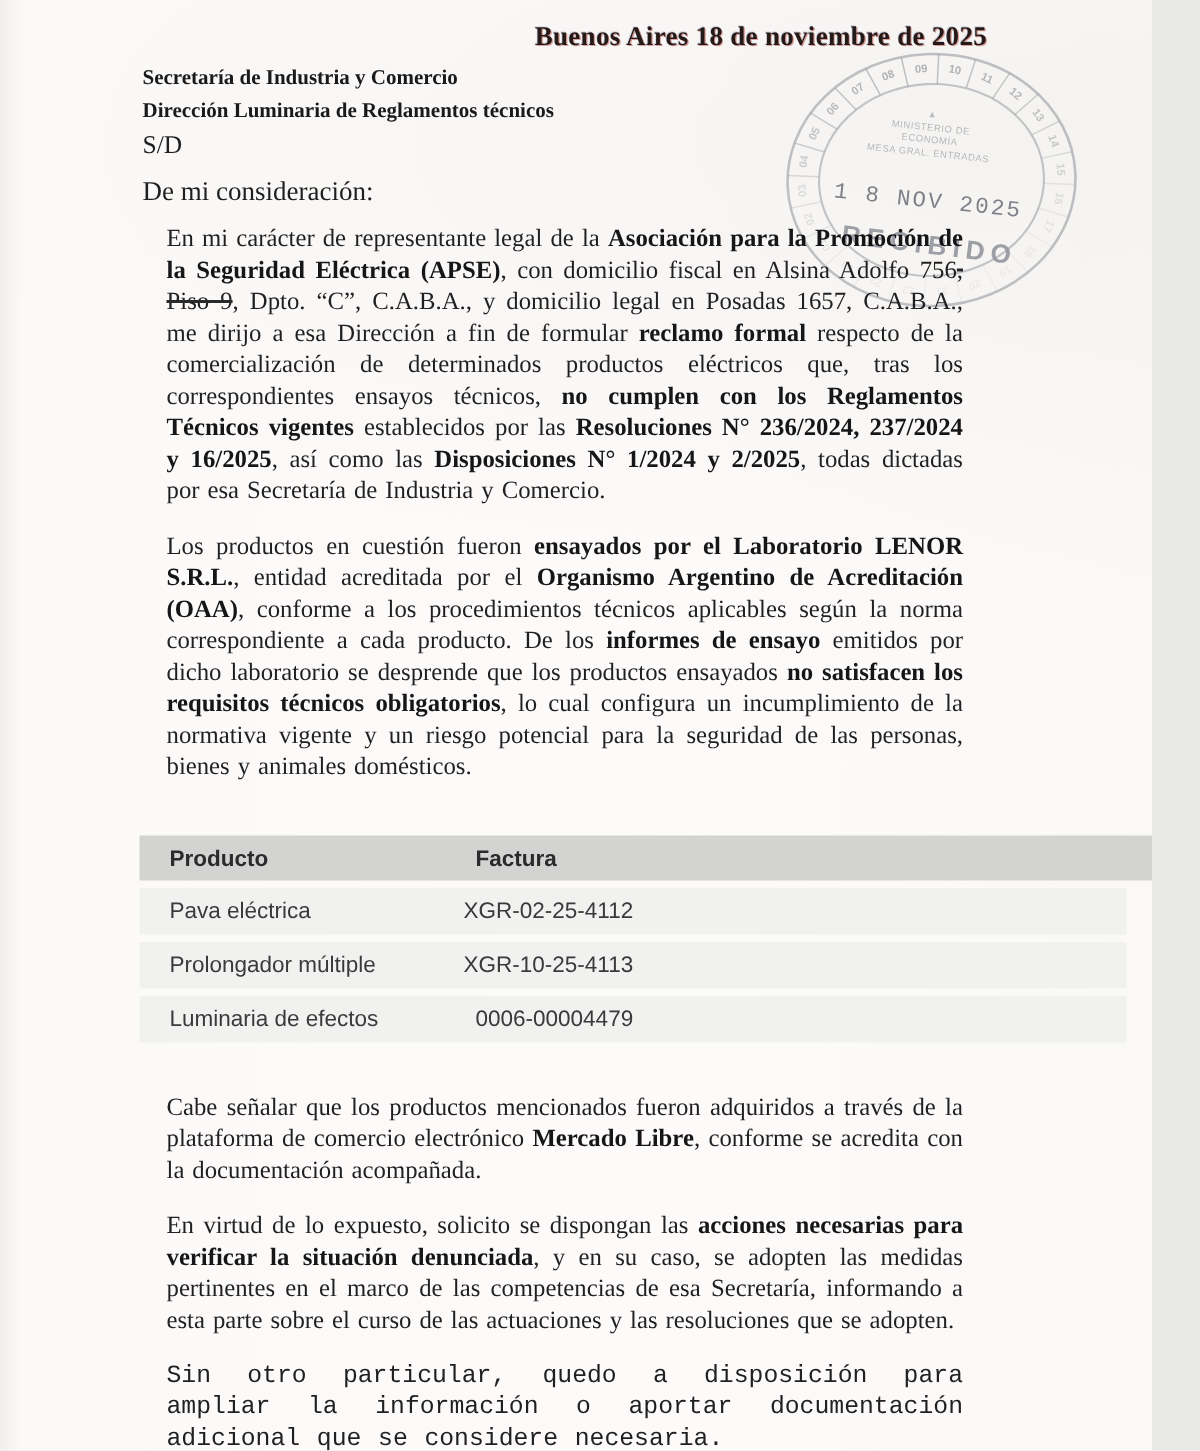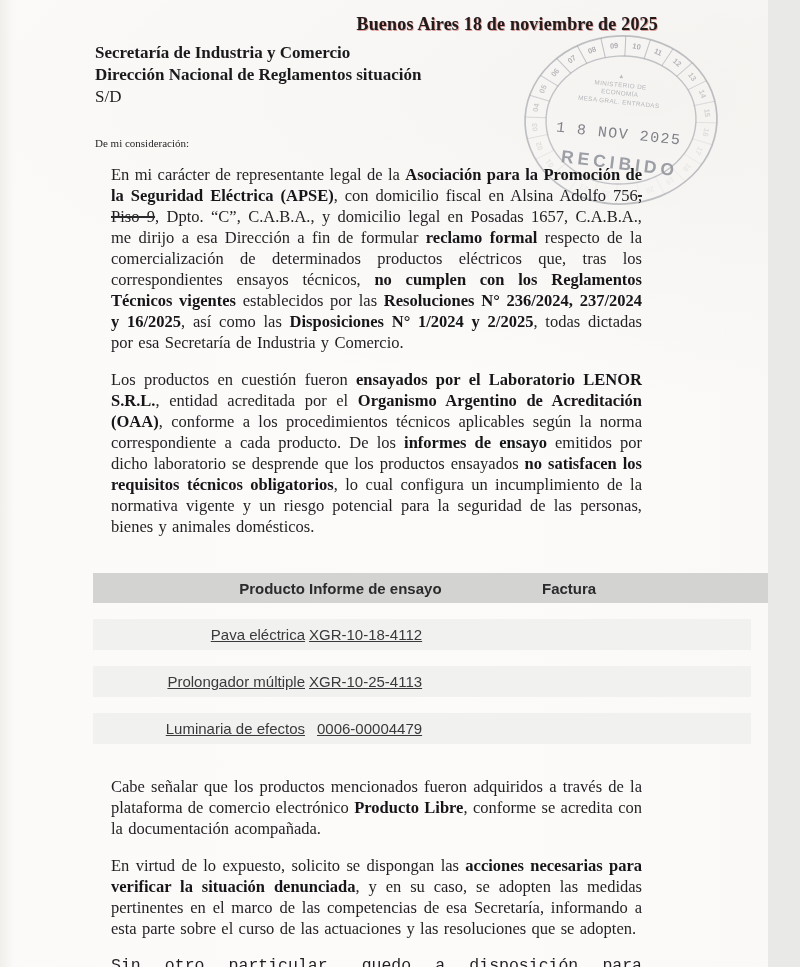--- a/index.html
+++ b/index.html
@@ -41,7 +41,7 @@
   .recipient{
     margin-top:7px;
     font-weight:bold;
-    font-size:17px;
+    font-size:14px;
     line-height:22px;
     color:#1a191c;
   }

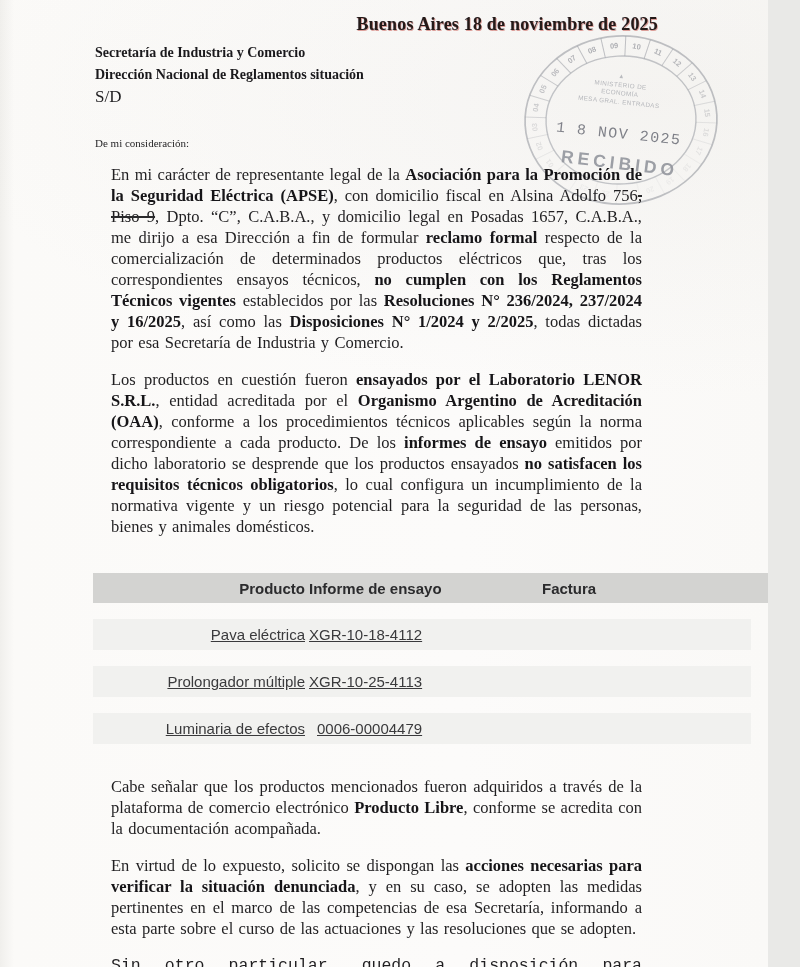--- a/index.html
+++ b/index.html
@@ -155,7 +155,7 @@
 
     <div class="recipient">
       <div>Secretaría de Industria y Comercio</div>
-      <div>Dirección Nacional de Reglamentos situación</div>
+      <div>Dirección Luminaria de Reglamentos técnicos</div>
     </div>
 
     <div class="salutation">S/D</div>

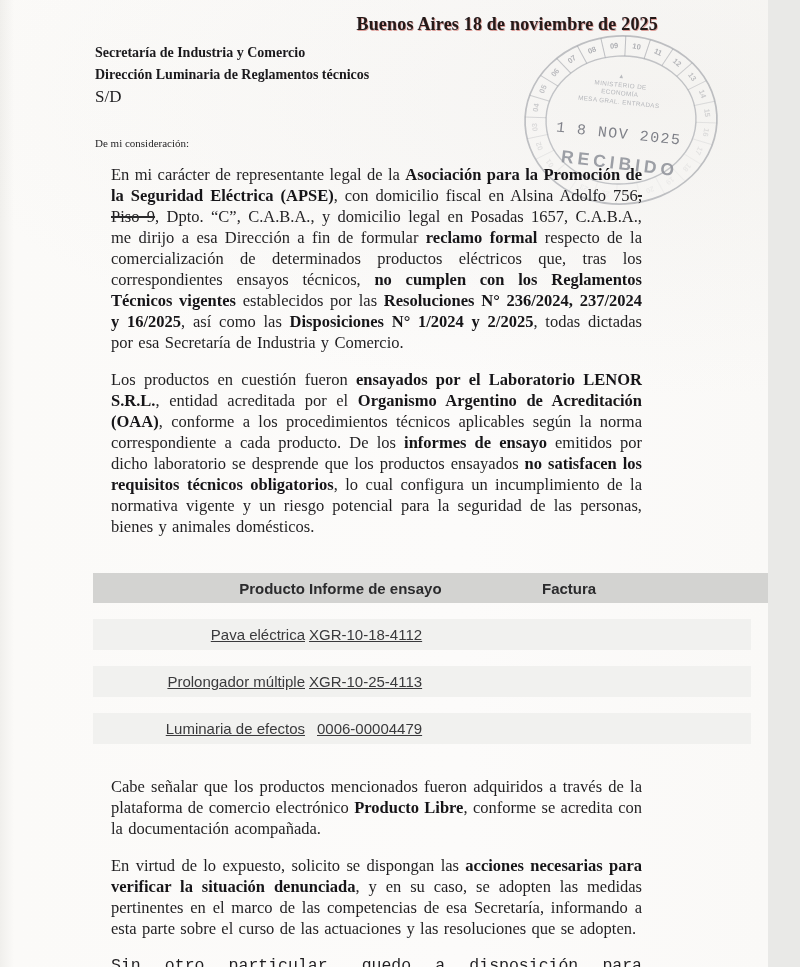--- a/index.html
+++ b/index.html
@@ -51,8 +51,8 @@
     line-height:22px;
   }
   .greeting{
-    margin-top:24px;
-    font-size:11px;
+    margin-top:8px;
+    font-size:18px;
     line-height:22px;
   }
   .p{

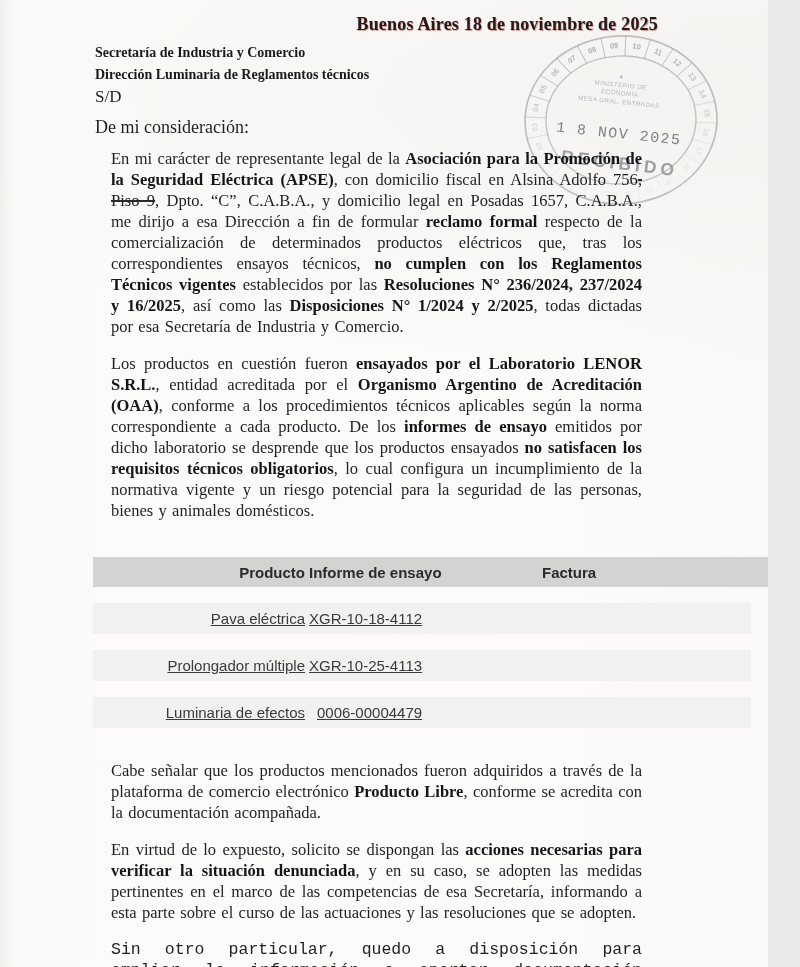--- a/index.html
+++ b/index.html
@@ -99,7 +99,7 @@
     margin-top:16px;
     text-decoration:underline;
   }
-  .c1{width:212px;padding-left:8px;text-align:right;}
+  .c1{width:212px;padding-left:20px;}
   .c2{width:225px;padding-left:4px;}
   .c3{flex:1;padding-left:12px;}
 

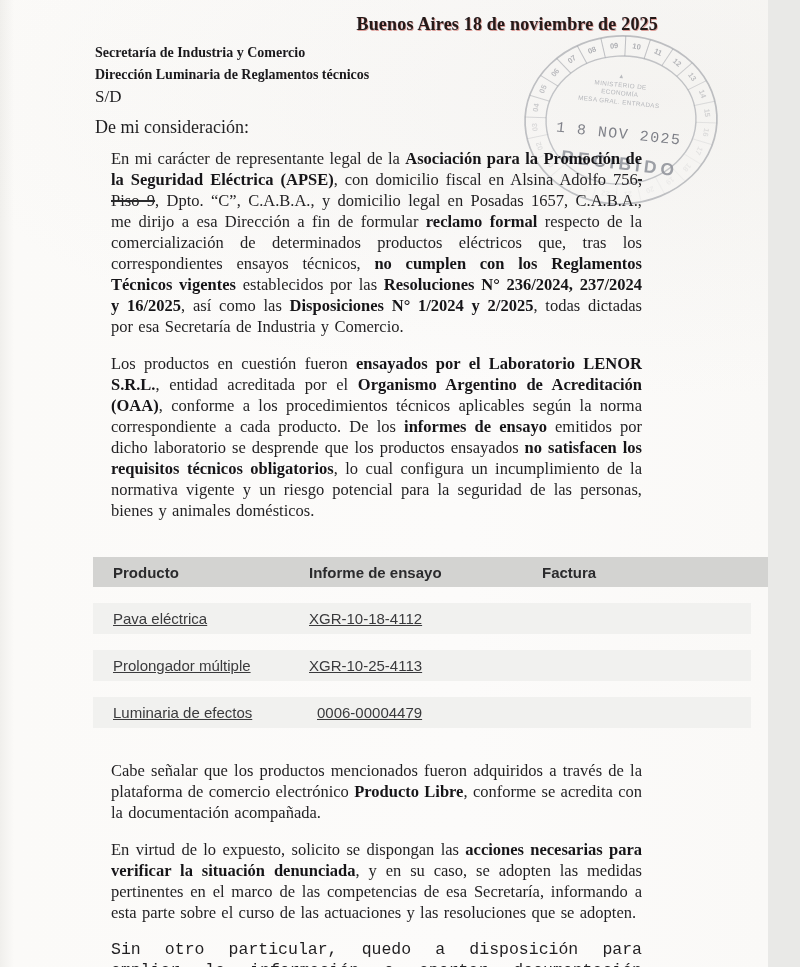--- a/index.html
+++ b/index.html
@@ -168,7 +168,6 @@
     <div class="doc-table">
       <div class="t-head">
         <div class="c1">Producto</div>
-        <div class="c2">Informe de ensayo</div>
         <div class="c3">Factura</div>
       </div>
       <div id="table-body">

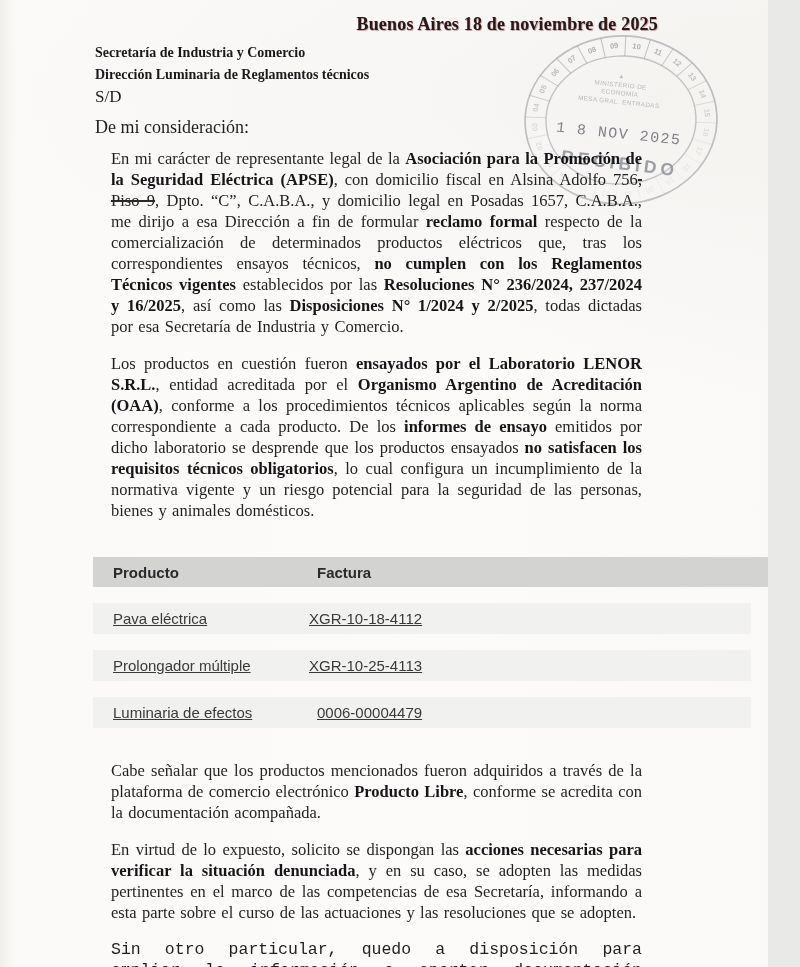--- a/index.html
+++ b/index.html
@@ -96,8 +96,7 @@
     height:31px;
     align-items:center;
     background:var(--table-row-bg);
-    margin-top:16px;
-    text-decoration:underline;
+    margin-top:5px;
   }
   .c1{width:212px;padding-left:20px;}
   .c2{width:225px;padding-left:4px;}

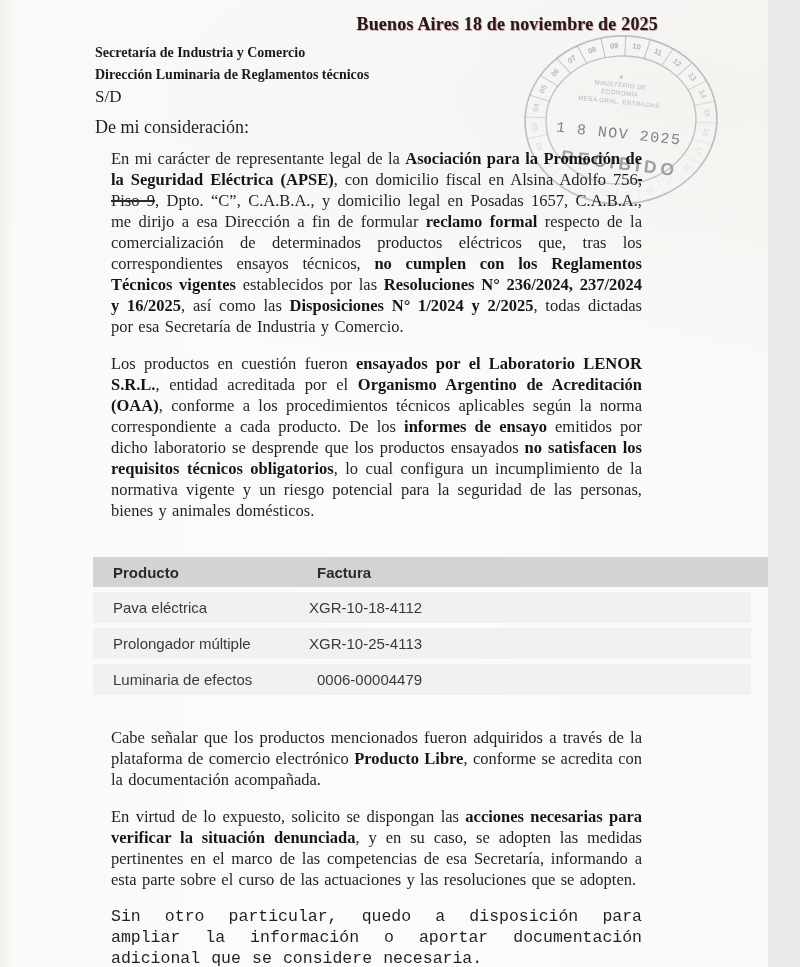--- a/index.html
+++ b/index.html
@@ -172,7 +172,7 @@
       <div id="table-body">
           <div class="t-row">
             <div class="c1">Pava eléctrica</div>
-            <div class="c2">XGR-10-18-4112</div>
+            <div class="c2">XGR-02-25-4112</div>
           </div>
           <div class="t-row">
             <div class="c1">Prolongador múltiple</div>

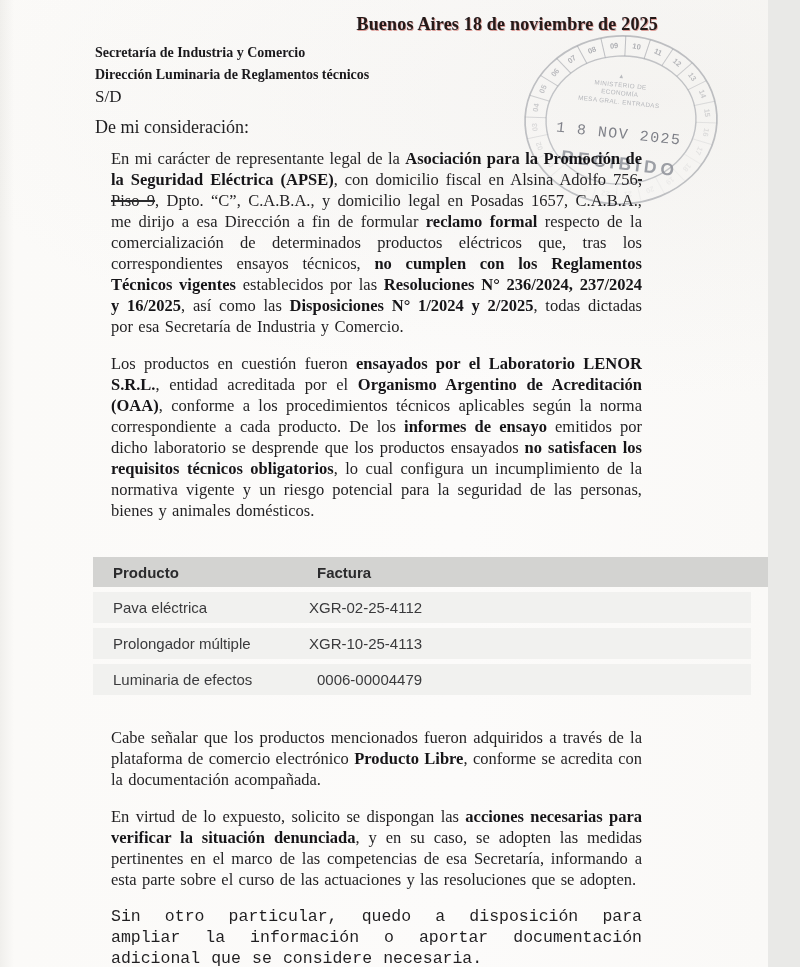--- a/index.html
+++ b/index.html
@@ -185,7 +185,7 @@
         </div>
     </div>
 
-    <p class="p" id="para4"><span>Cabe señalar que los productos mencionados fueron adquiridos a través de la plataforma de comercio electrónico </span><span class="b">Producto Libre</span><span>, conforme se acredita con la documentación acompañada.</span></p>
+    <p class="p" id="para4"><span>Cabe señalar que los productos mencionados fueron adquiridos a través de la plataforma de comercio electrónico </span><span class="b">Mercado Libre</span><span>, conforme se acredita con la documentación acompañada.</span></p>
     <p class="p" id="para5"><span>En virtud de lo expuesto, solicito se dispongan las </span><span class="b">acciones necesarias para verificar la situación denunciada</span><span>, y en su caso, se adopten las medidas pertinentes en el marco de las competencias de esa Secretaría, informando a esta parte sobre el curso de las actuaciones y las resoluciones que se adopten.</span></p>
     <p class="p" id="para6"><span>Sin otro particular, quedo a disposición para ampliar la información o aportar documentación adicional que se considere necesaria.</span></p>
 

